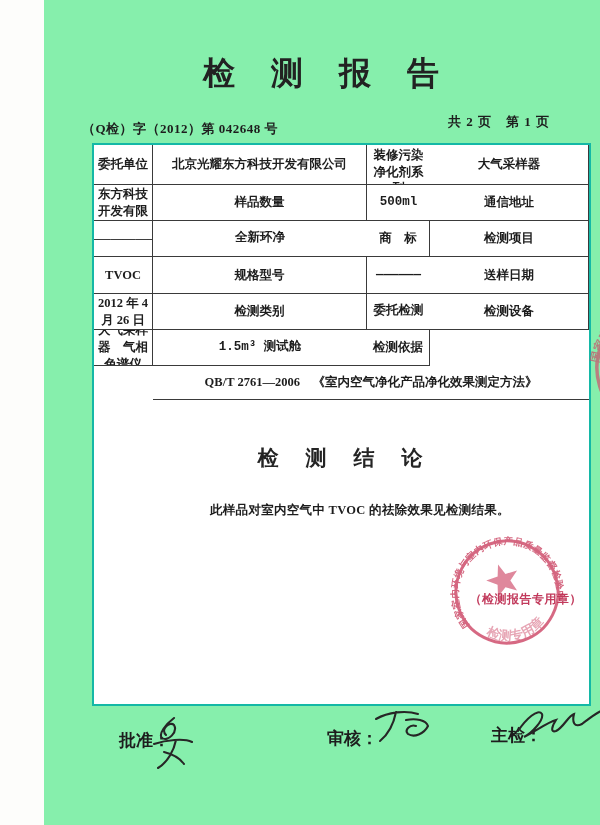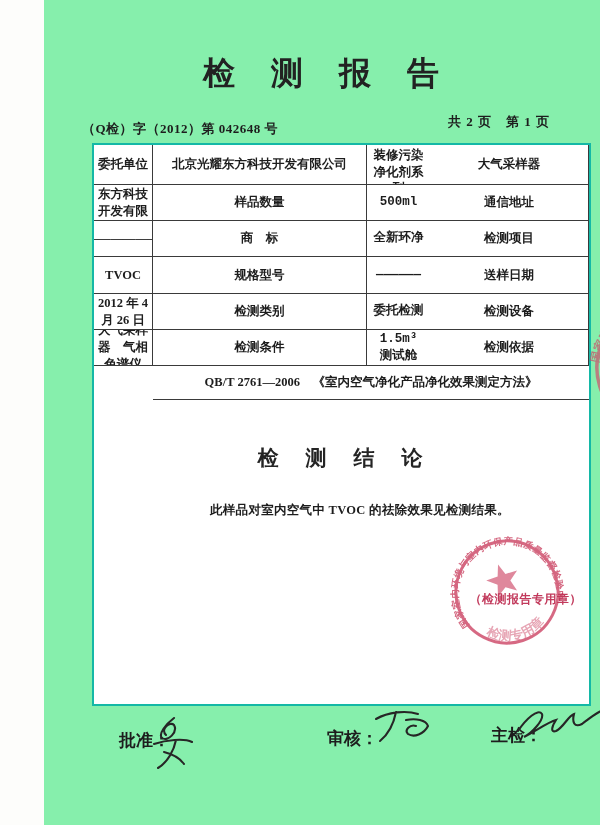--- a/index.html
+++ b/index.html
@@ -97,8 +97,8 @@
 
     <div class="cell">通信地址</div>
     <div class="cell">——————</div>
+    <div class="cell lastcol">全新环净</div>
     <div class="cell">商　标</div>
-    <div class="cell lastcol">全新环净</div>
 
     <div class="cell">检测项目</div>
     <div class="cell">TVOC</div>

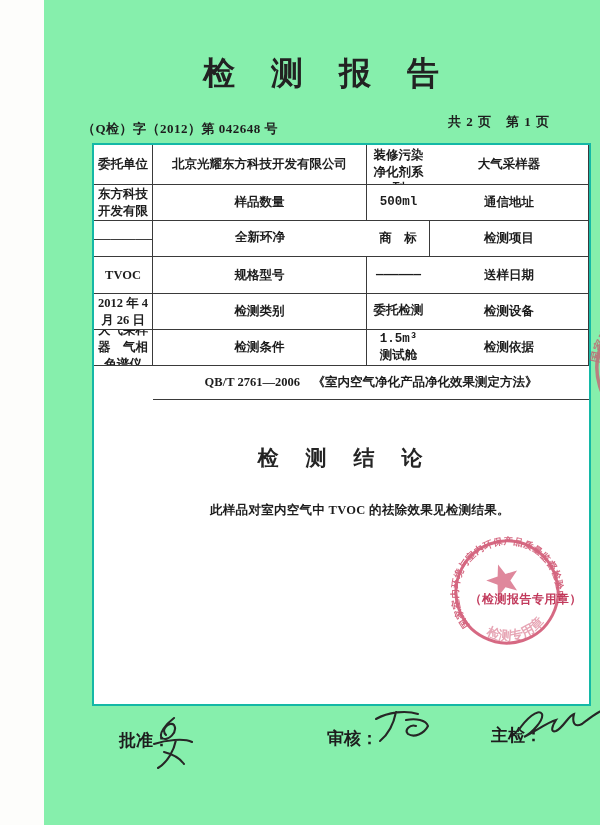--- a/index.html
+++ b/index.html
@@ -112,7 +112,6 @@
 
     <div class="cell">检测设备</div>
     <div class="cell">大气采样器　气相色谱仪</div>
-    <div class="cell">检测条件</div>
     <div class="cell lastcol">1.5m³ 测试舱</div>
 
     <div class="cell">检测依据</div>

